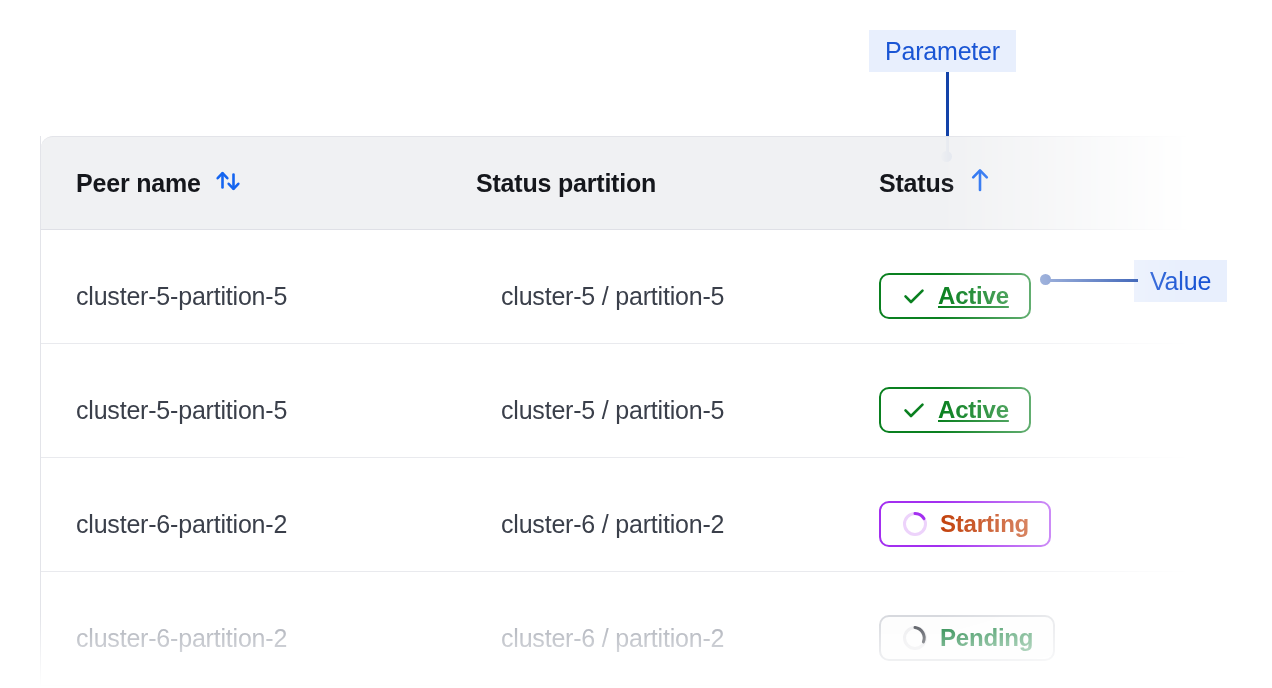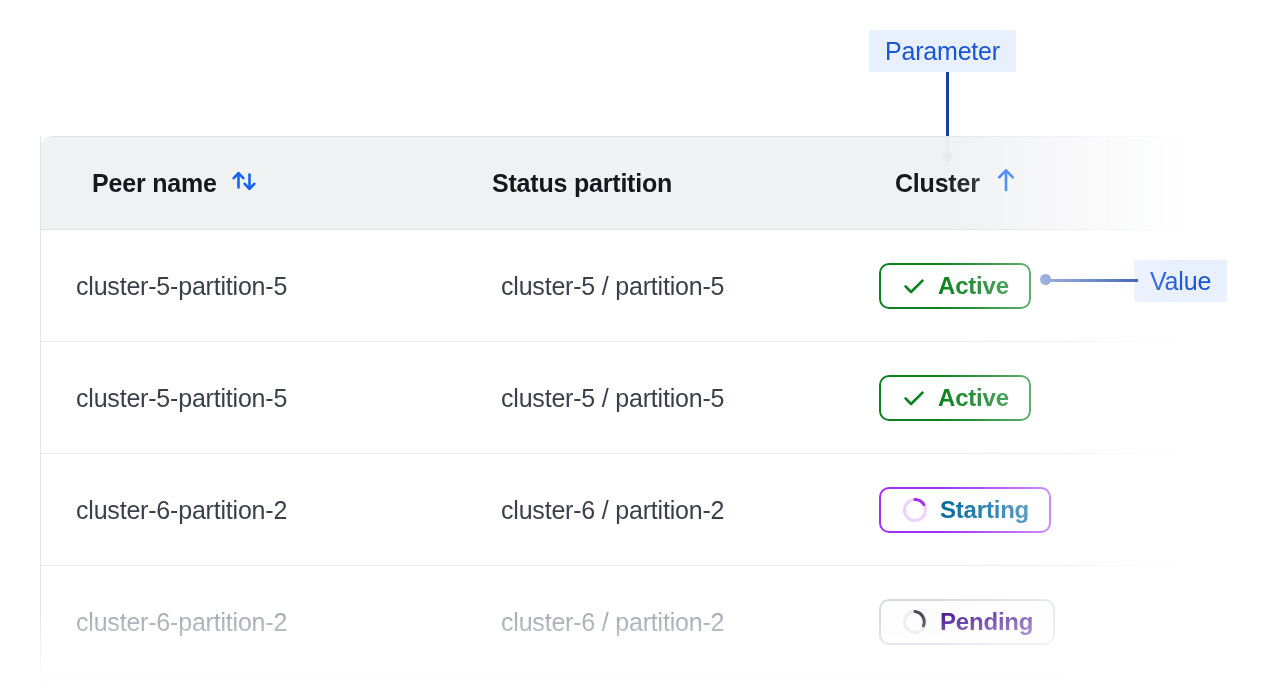--- a/index.html
+++ b/index.html
@@ -67,7 +67,6 @@
     font-weight: 700;
     color: #15171c;
     letter-spacing: -0.2px;
-    margin-left: 16px;
   }
   .th.c1 { position: absolute; left: 35px; }
   .th.c2 { position: absolute; left: 435px; }

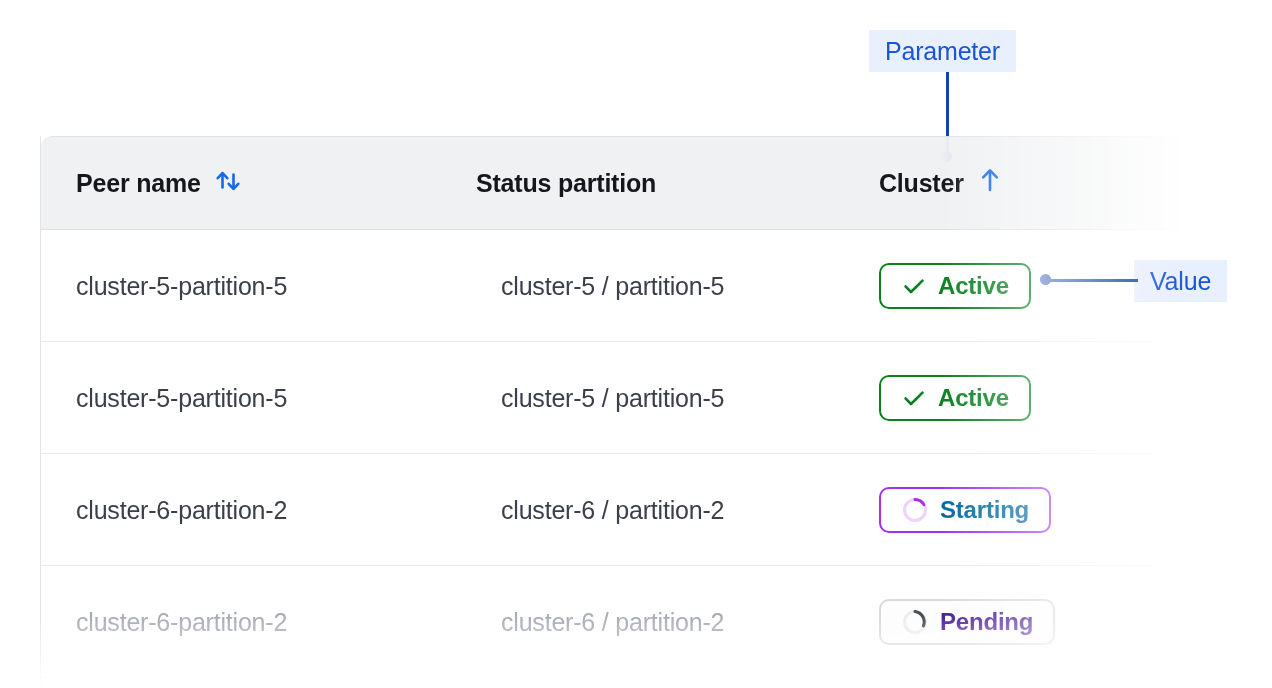--- a/index.html
+++ b/index.html
@@ -191,7 +191,7 @@
         </div>
 
         <div class="th c3">
-          <span>Cluster</span>
+          <span>Status</span>
           <span class="icon">
             <svg width="28" height="30" viewBox="0 0 28 30" fill="none" aria-hidden="true">
               <path d="M14 25V6" stroke="#1565f0" stroke-width="2.6" stroke-linecap="round"></path>

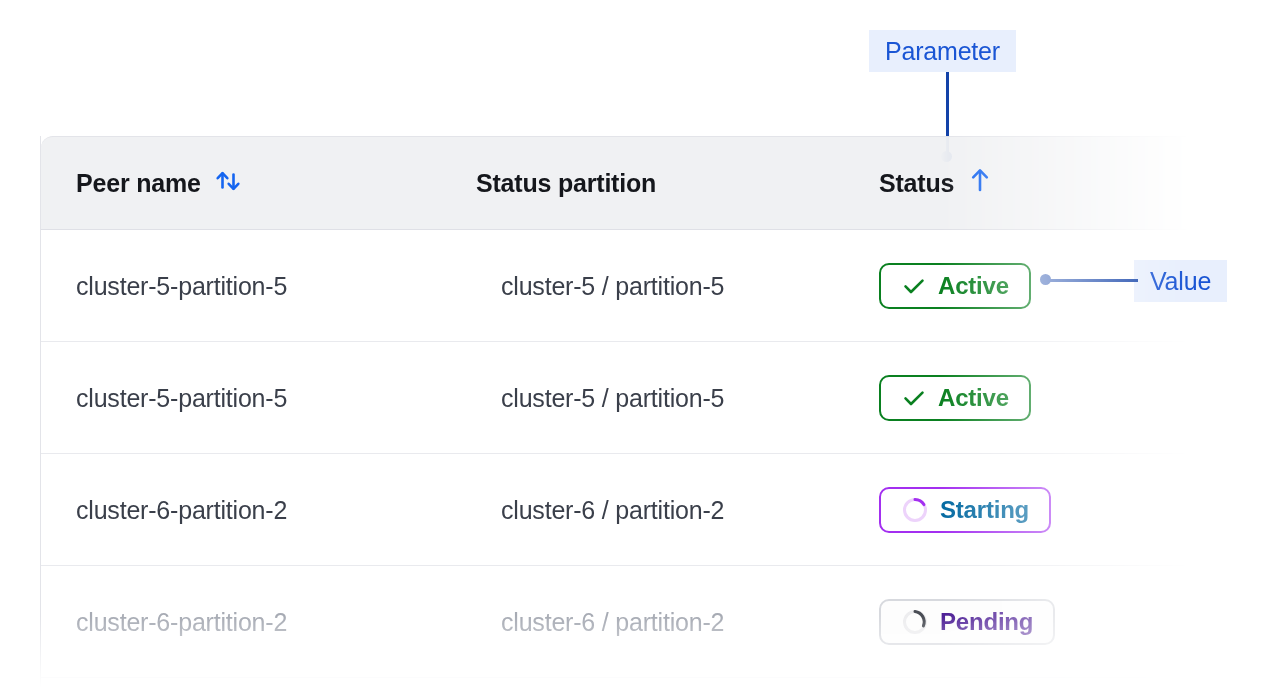--- a/index.html
+++ b/index.html
@@ -74,10 +74,11 @@
 
   .row {
     position: relative;
-    height: 112px;
+    height: 96px;
     background: #ffffff;
     border-bottom: 1.5px solid #e9eaee;
     box-sizing: border-box;
+    margin-top: 18px;
   }
   .row .cell {
     position: absolute;

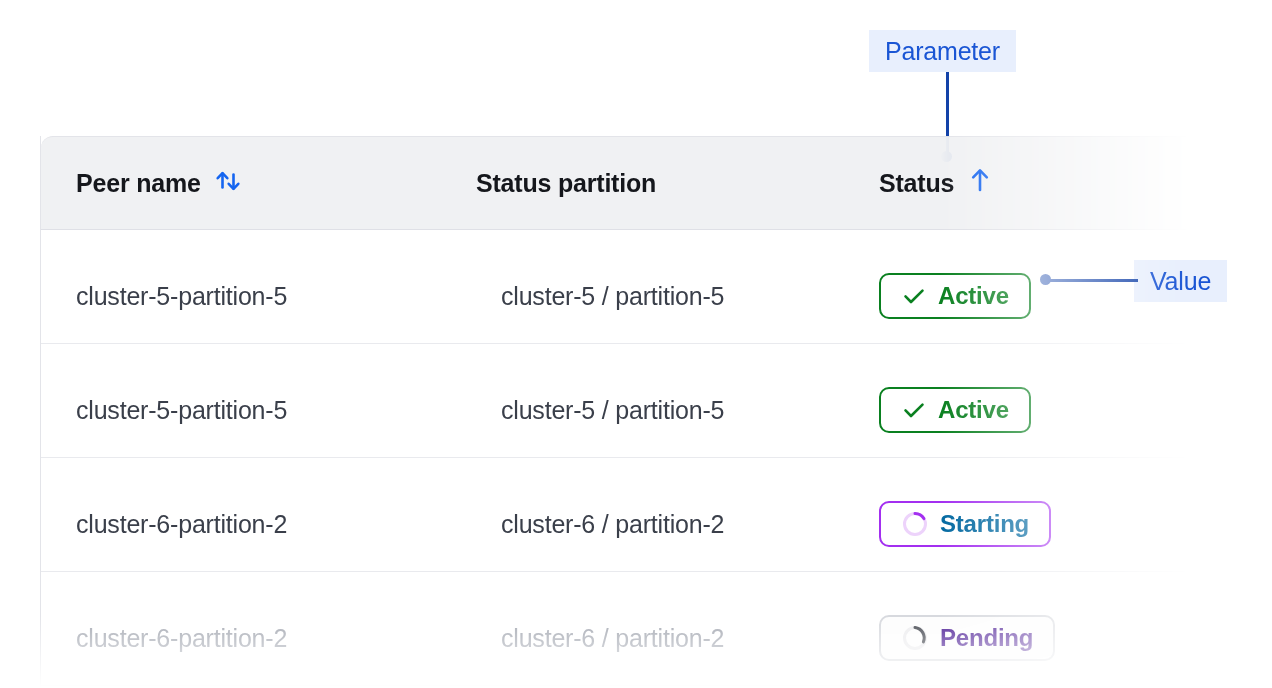--- a/index.html
+++ b/index.html
@@ -110,7 +110,7 @@
     box-sizing: border-box;
     background: #ffffff;
   }
-  .pill.active  { border-color: #0a8020; color: #0a8020; }
+  .pill.active  { border-color: #0a8020; color: #0a8020; text-decoration: underline; }
   .pill.starting{ border-color: #a32ff0; color: #0369a1; }
   .pill.pending { border-color: #d7d9de; color: #4c1d95; background:#fdfdfd; }
 

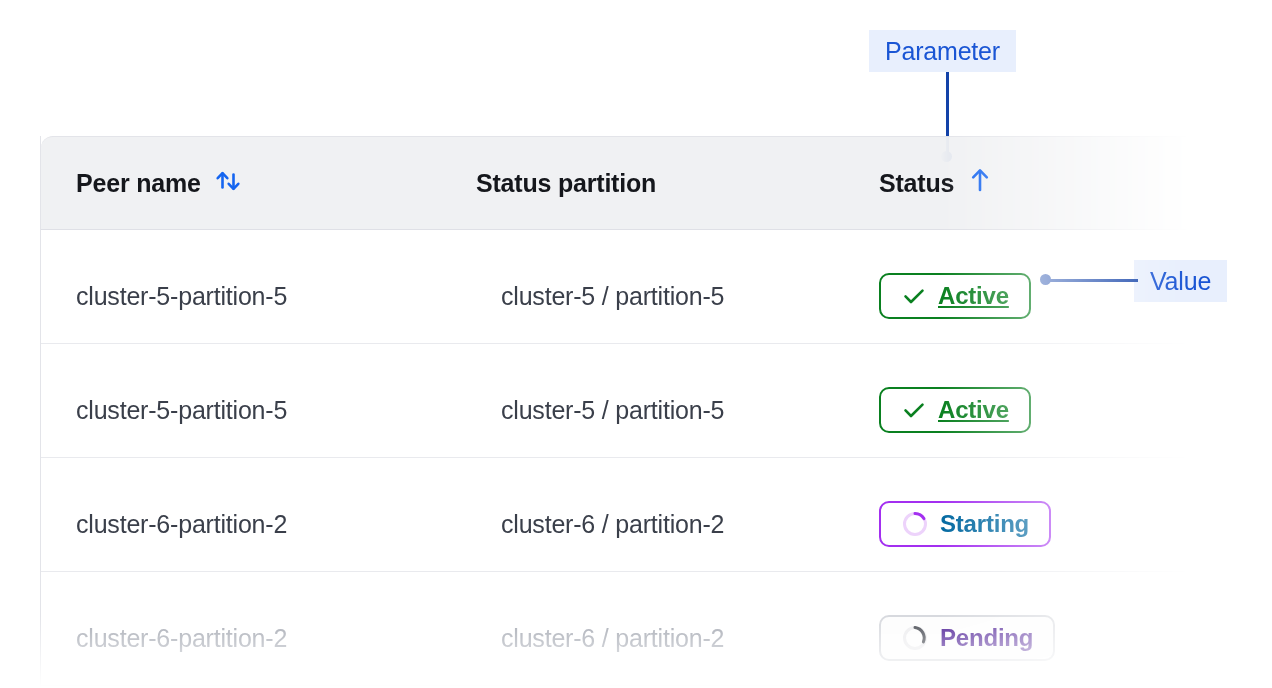--- a/index.html
+++ b/index.html
@@ -111,7 +111,7 @@
     background: #ffffff;
   }
   .pill.active  { border-color: #0a8020; color: #0a8020; text-decoration: underline; }
-  .pill.starting{ border-color: #a32ff0; color: #0369a1; }
+  .pill.starting{ border-color: #a32ff0; color: #c2410c; }
   .pill.pending { border-color: #d7d9de; color: #4c1d95; background:#fdfdfd; }
 
   .check { flex: 0 0 auto; display:block; }

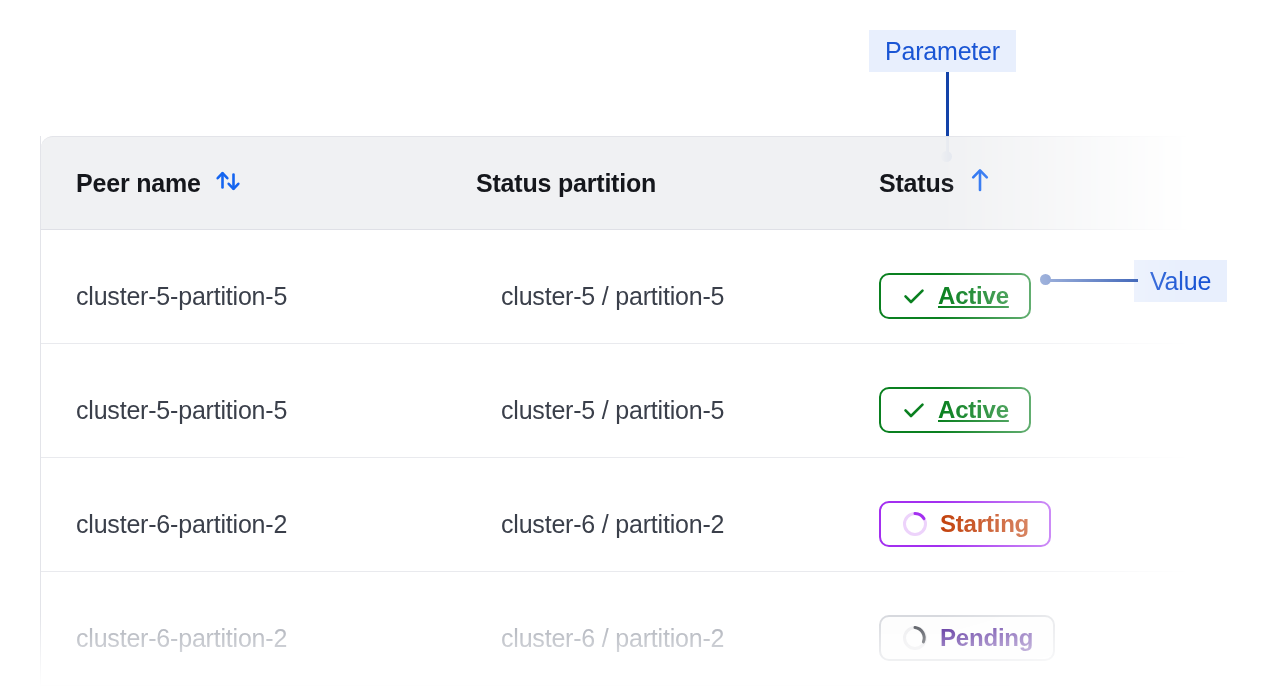--- a/index.html
+++ b/index.html
@@ -112,7 +112,7 @@
   }
   .pill.active  { border-color: #0a8020; color: #0a8020; text-decoration: underline; }
   .pill.starting{ border-color: #a32ff0; color: #c2410c; }
-  .pill.pending { border-color: #d7d9de; color: #4c1d95; background:#fdfdfd; }
+  .pill.pending { border-color: #d7d9de; color: #15803d; background:#fdfdfd; }
 
   .check { flex: 0 0 auto; display:block; }
 

